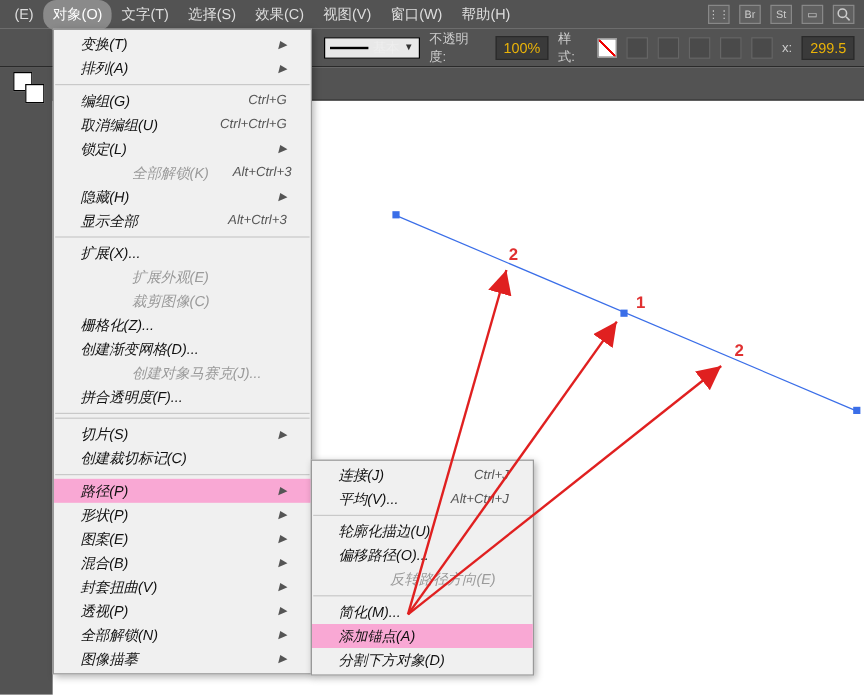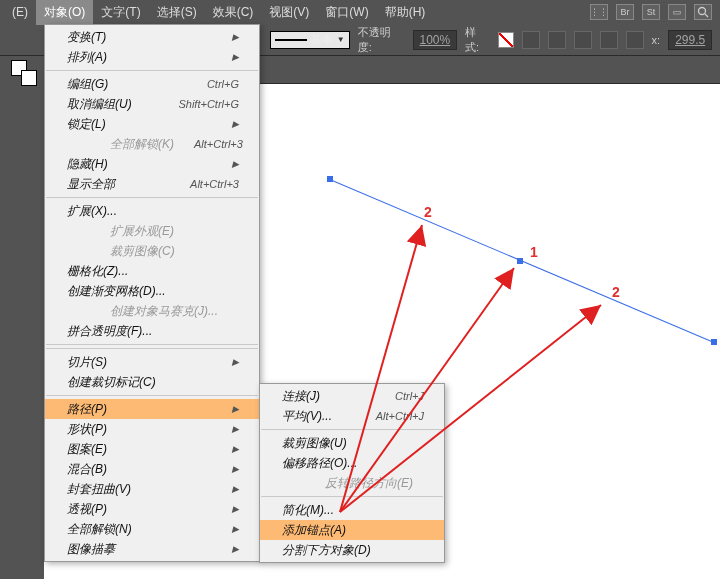--- a/index.html
+++ b/index.html
@@ -29,6 +29,7 @@
   .menu-item.active {
     background: #8a8a8a;
     color: #fff;
+    border-radius: 11px;
   }
   .toolbar-right {
     position: absolute;

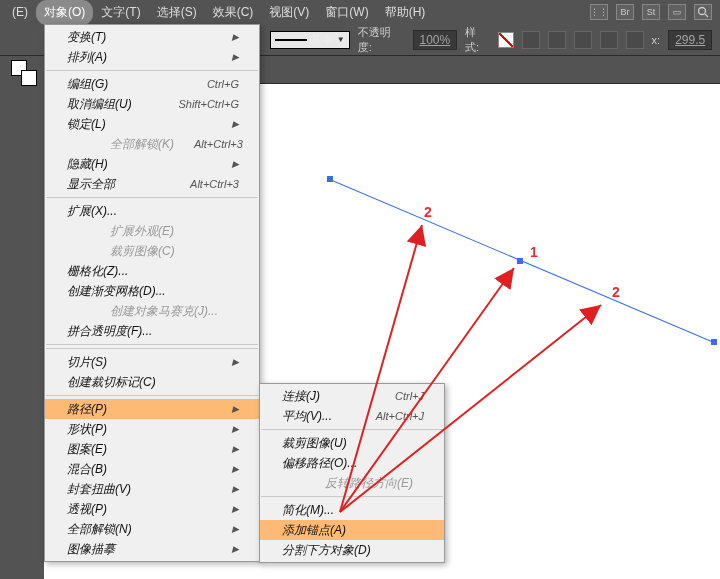--- a/index.html
+++ b/index.html
@@ -74,13 +74,12 @@
   .lbl { color: #ccc; font-size: 11px; }
   .num-field {
     background: #3a3a3a;
-    color: #a3a3a3;
+    color: #eab308;
     padding: 2px 6px;
     border: 1px solid #2a2a2a;
     min-width: 40px;
     text-align: left;
     display: inline-block;
-    text-decoration: underline;
   }
   .swatch {
     width: 16px; height: 16px;

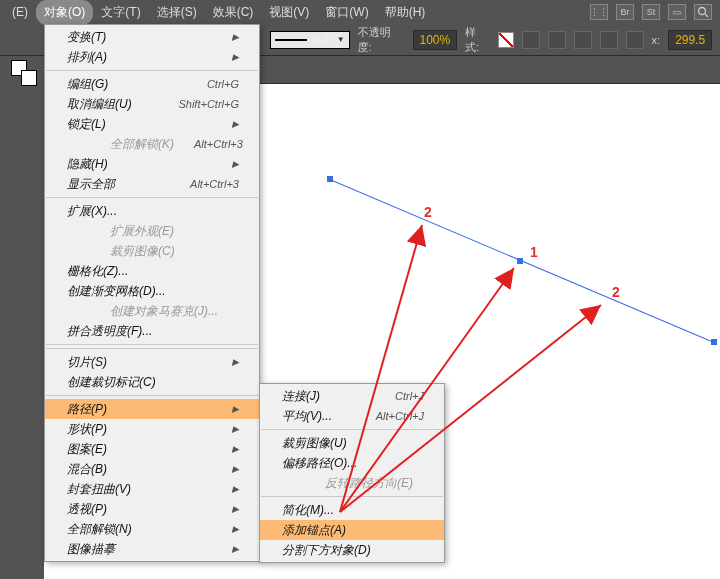--- a/index.html
+++ b/index.html
@@ -287,7 +287,7 @@
     </div>
     <div class="dd-row">
       <span>取消编组(U)</span>
-      <span class="shortcut">Shift+Ctrl+G</span>
+      <span class="shortcut">Ctrl+Ctrl+G</span>
     </div>
     <div class="dd-row">
       <span>锁定(L)</span>

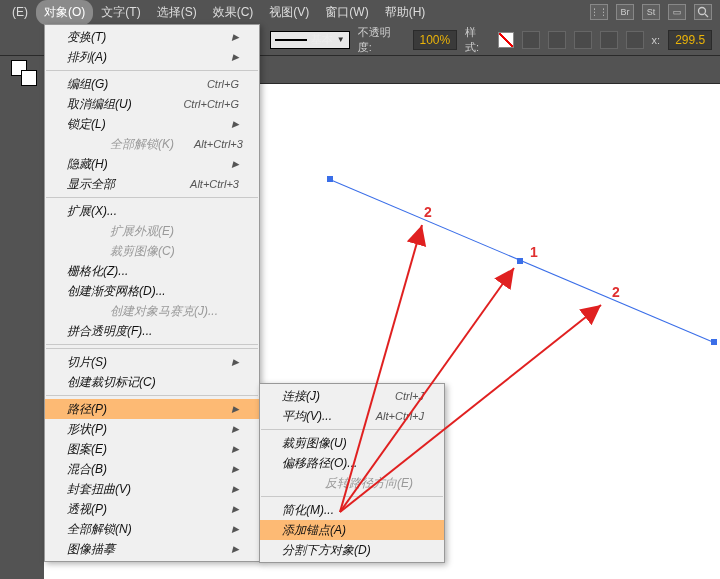--- a/index.html
+++ b/index.html
@@ -171,7 +171,7 @@
     font-style: italic;
   }
   .dd-row.disabled { color: #9a9a9a; margin-left: 43px; }
-  .dd-row.highlight { background: #fdba74; }
+  .dd-row.highlight { background: #f9a8d4; }
   .dd-row .arrow {
     font-size: 9px;
     color: #555;

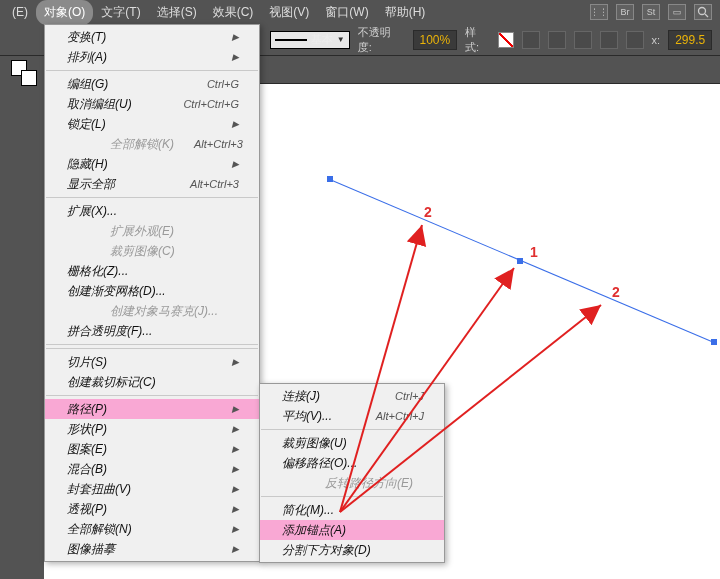--- a/index.html
+++ b/index.html
@@ -382,7 +382,7 @@
     </div>
     <div class="dd-sep"></div>
     <div class="dd-row">
-      <span>裁剪图像(U)</span>
+      <span>轮廓化描边(U)</span>
     </div>
     <div class="dd-row">
       <span>偏移路径(O)...</span>

